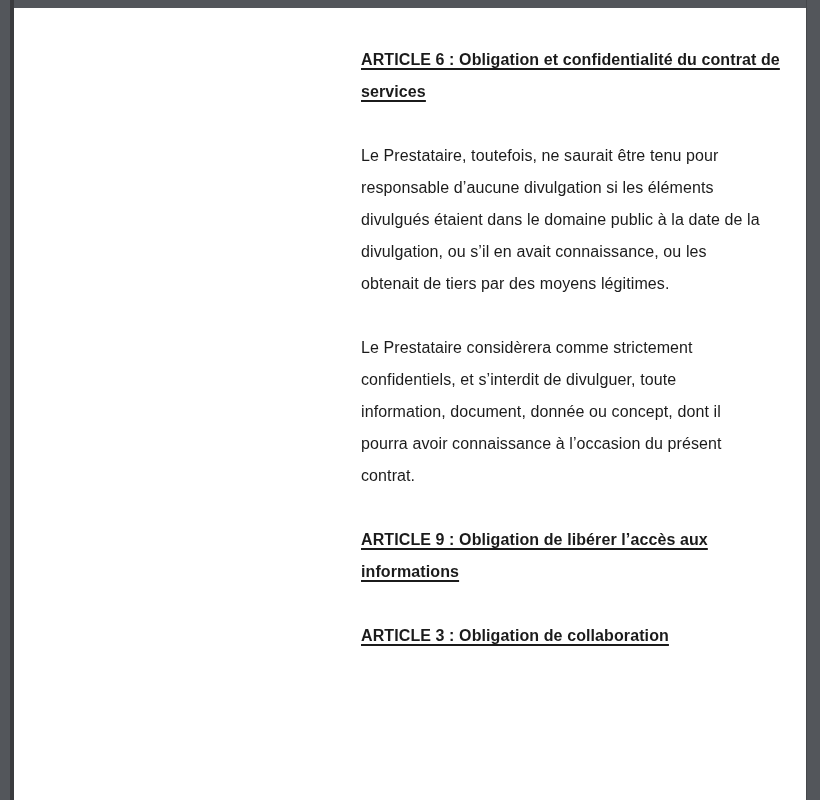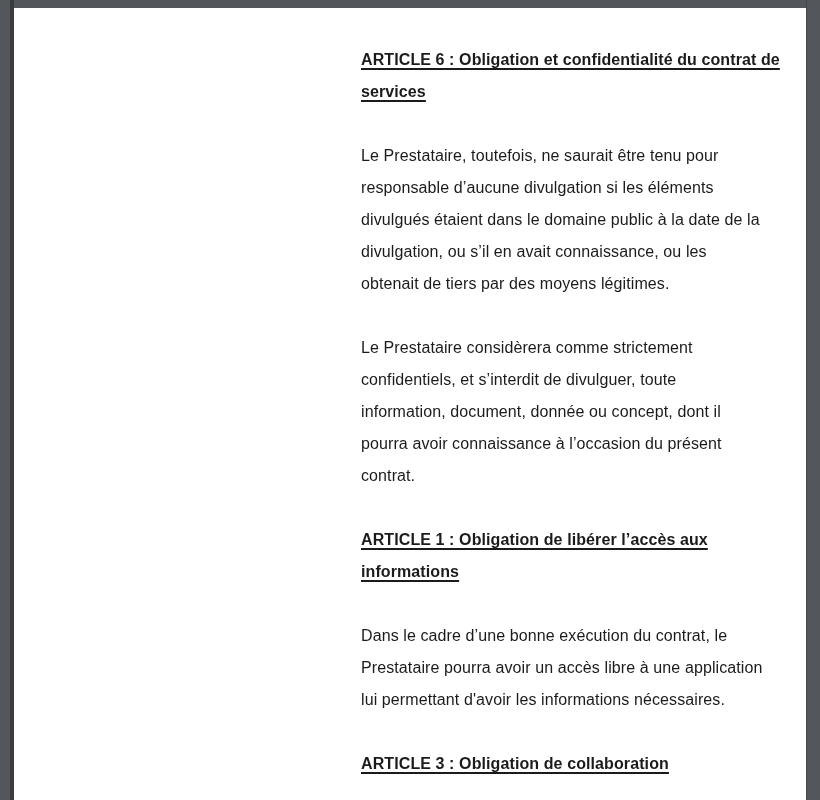--- a/index.html
+++ b/index.html
@@ -106,7 +106,7 @@
 pourra avoir connaissance à l’occasion du présent
 contrat.</div>
 
-      <div class="block heading">ARTICLE 1 : Obligation de libérer l’accès aux
+      <div class="block heading">ARTICLE 9 : Obligation de libérer l’accès aux
 informations</div>
 
       <div class="block paragraph">Dans le cadre d’une bonne exécution du contrat, le

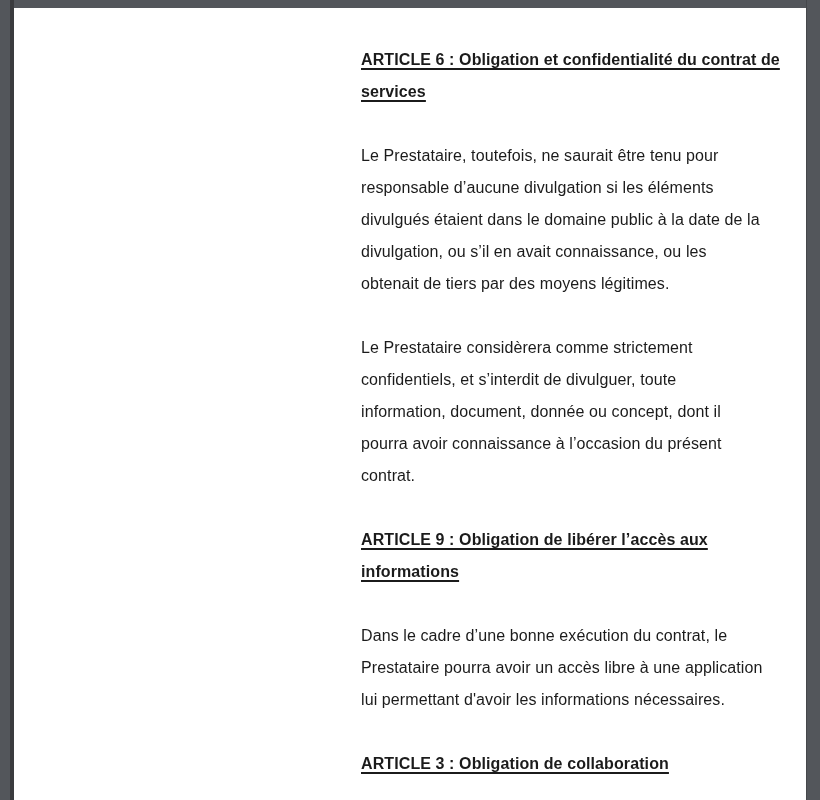--- a/index.html
+++ b/index.html
@@ -109,9 +109,6 @@
       <div class="block heading">ARTICLE 9 : Obligation de libérer l’accès aux
 informations</div>
 
-      <div class="block paragraph">Dans le cadre d’une bonne exécution du contrat, le
-Prestataire pourra avoir un accès libre à une application
-lui permettant d'avoir les informations nécessaires.</div>
 
       <div class="block heading">ARTICLE 3 : Obligation de collaboration</div>
 

